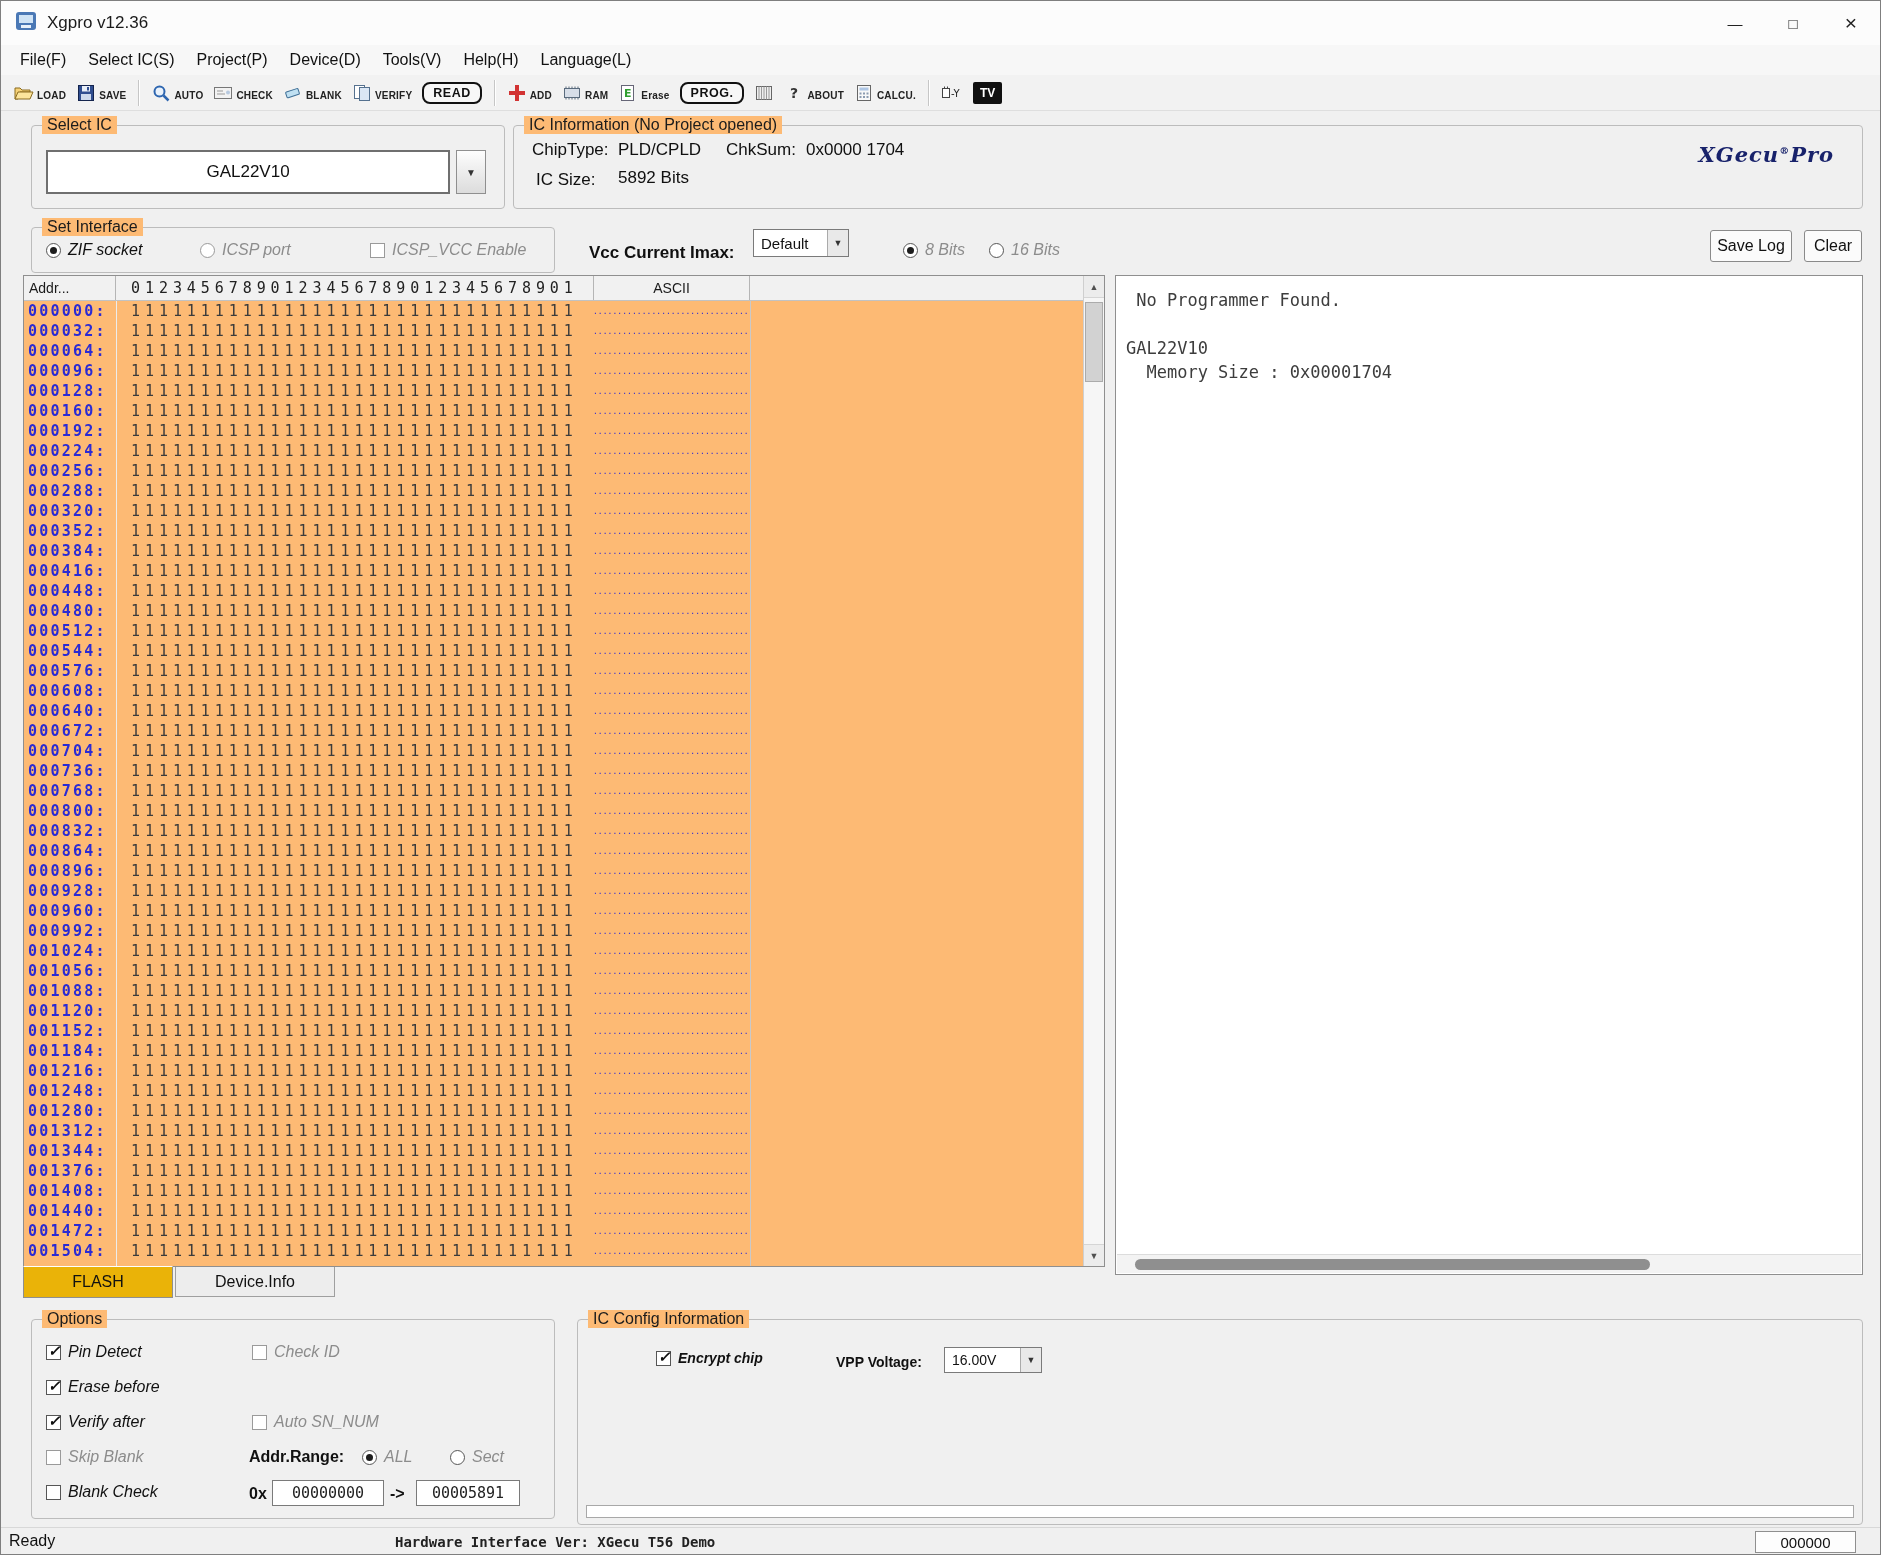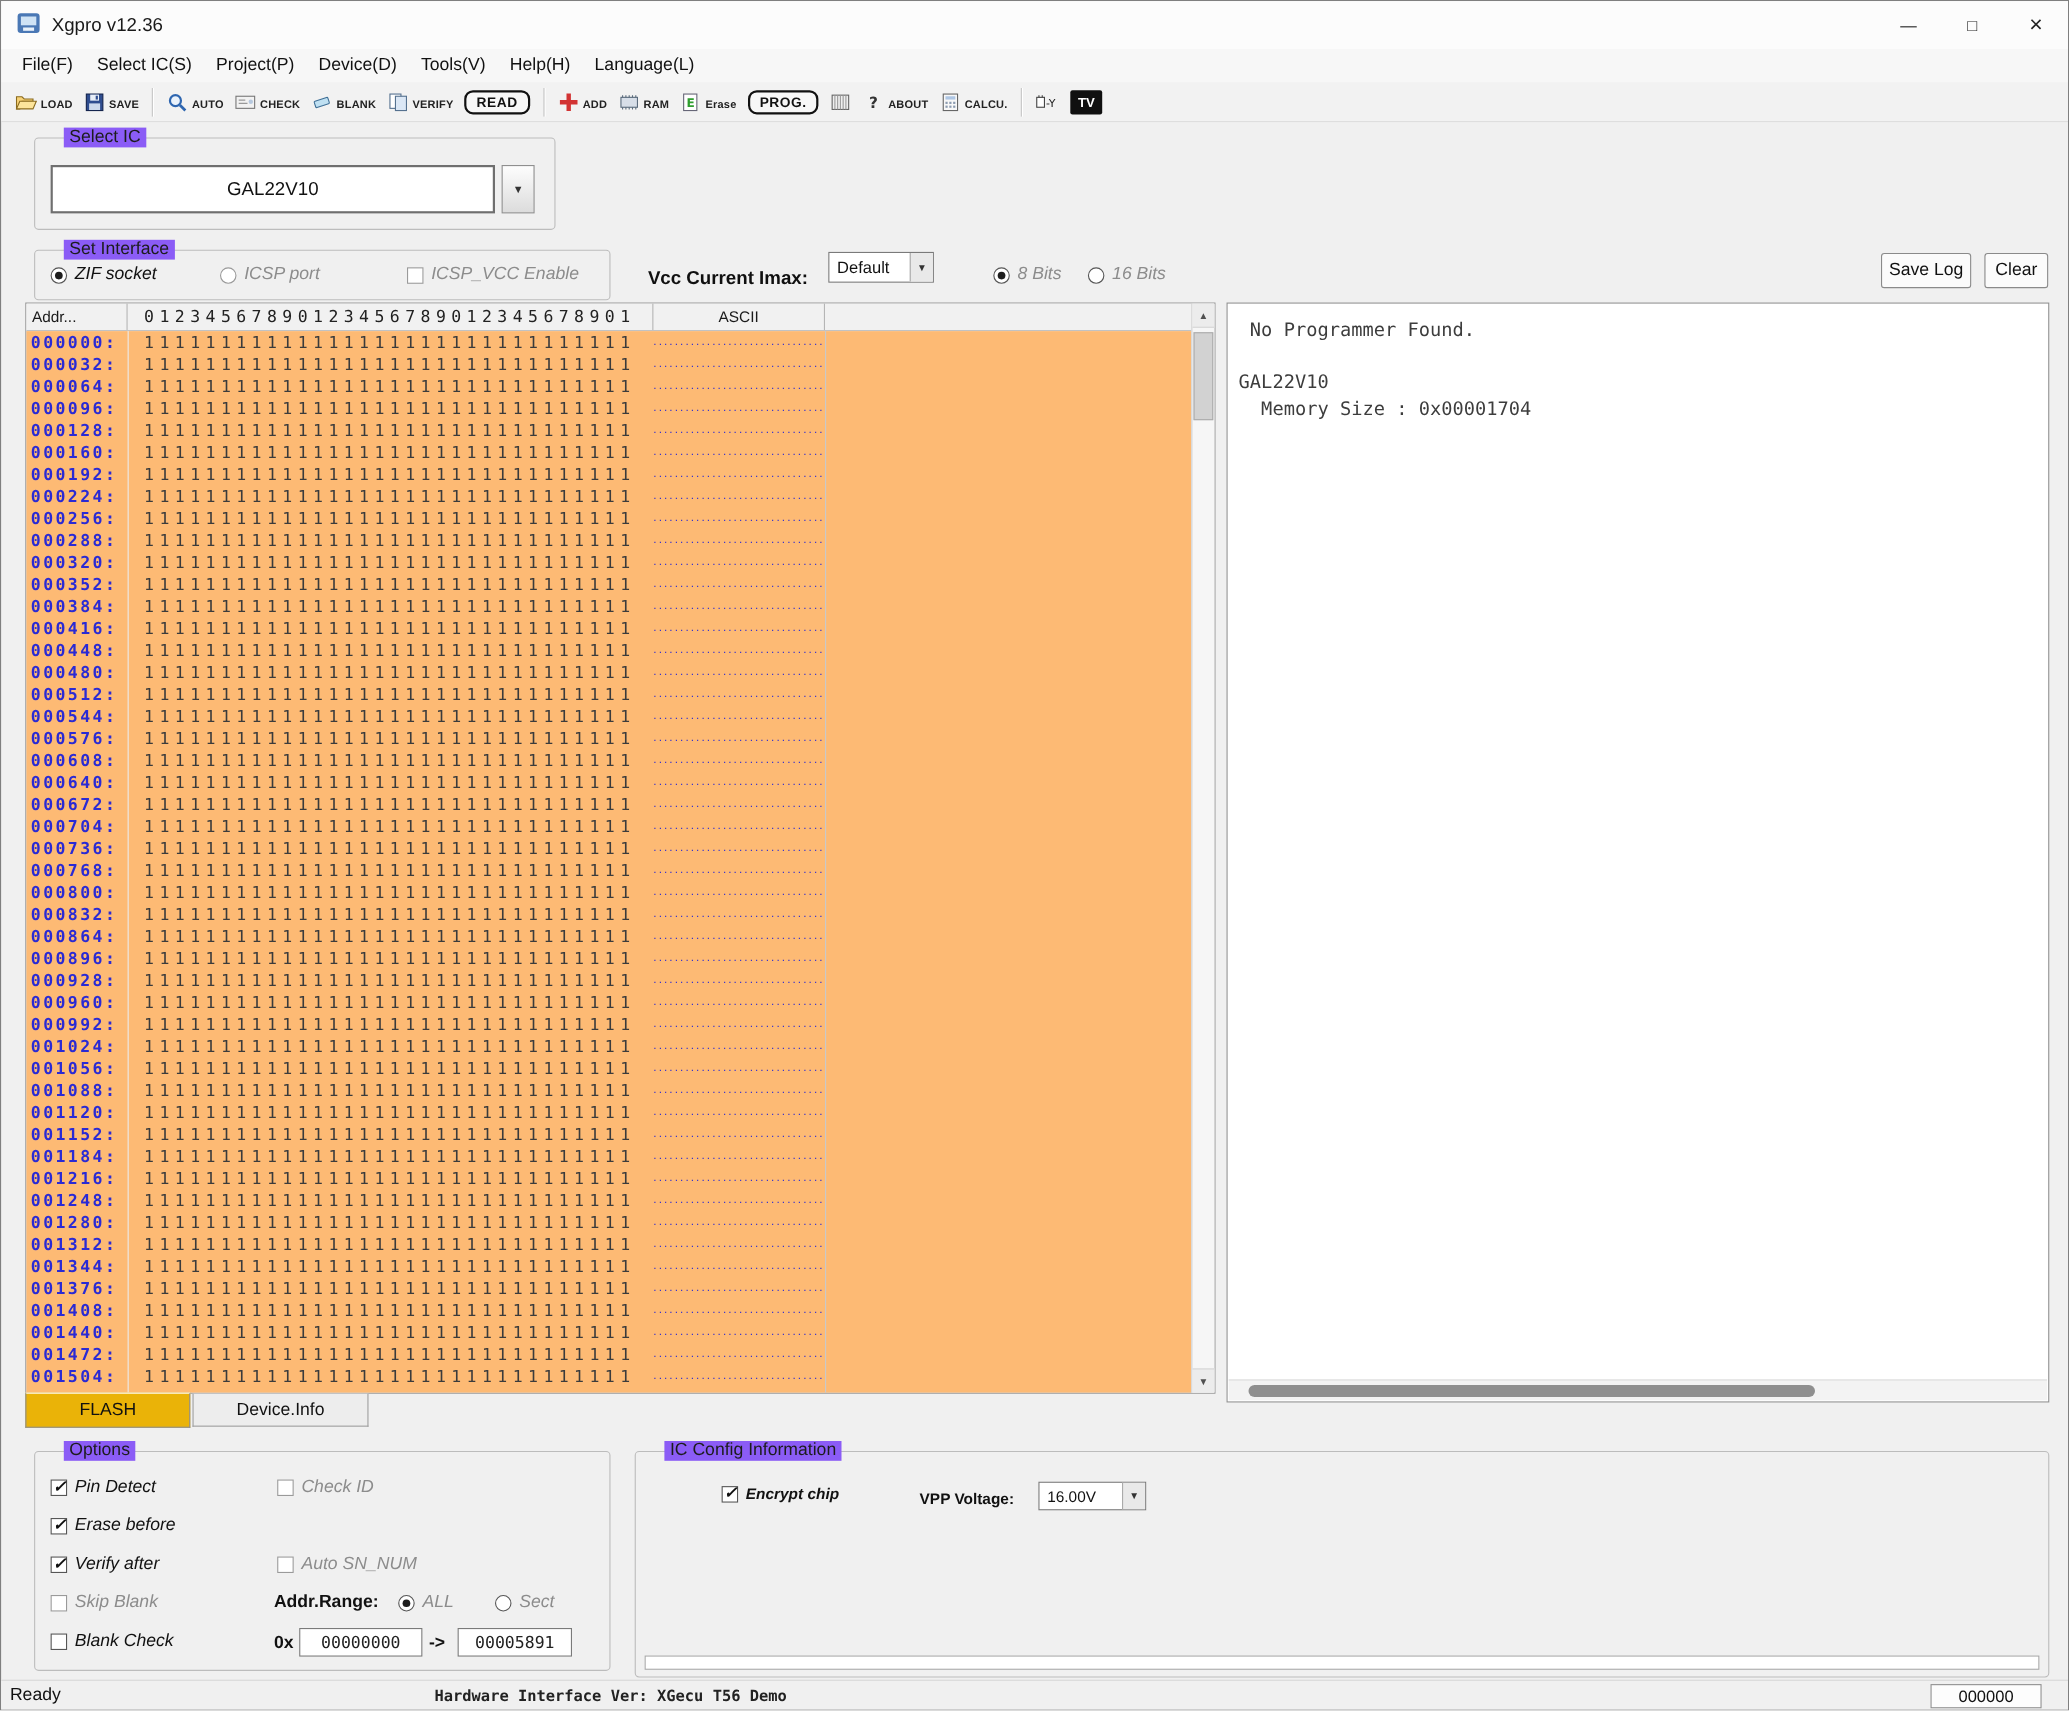--- a/index.html
+++ b/index.html
@@ -29,7 +29,7 @@
 
   
   .groupbox{position:absolute;border:1px solid #bcbcbc;border-radius:4px;}
-  .legend{position:absolute;top:-10px;left:10px;background:#8b5cf6;padding:0 5px;font-size:16px;color:#1c1c1c;white-space:nowrap;margin-left:16px;}
+  .legend{position:absolute;top:-10px;left:10px;background:#fdba74;padding:0 5px;font-size:16px;color:#1c1c1c;white-space:nowrap;}
 
   
   .ic-combo{position:absolute;left:14px;top:24px;width:404px;height:44px;background:#fff;border:2px solid #6f6f6f;display:flex;align-items:center;justify-content:center;font-size:17px;color:#111;}

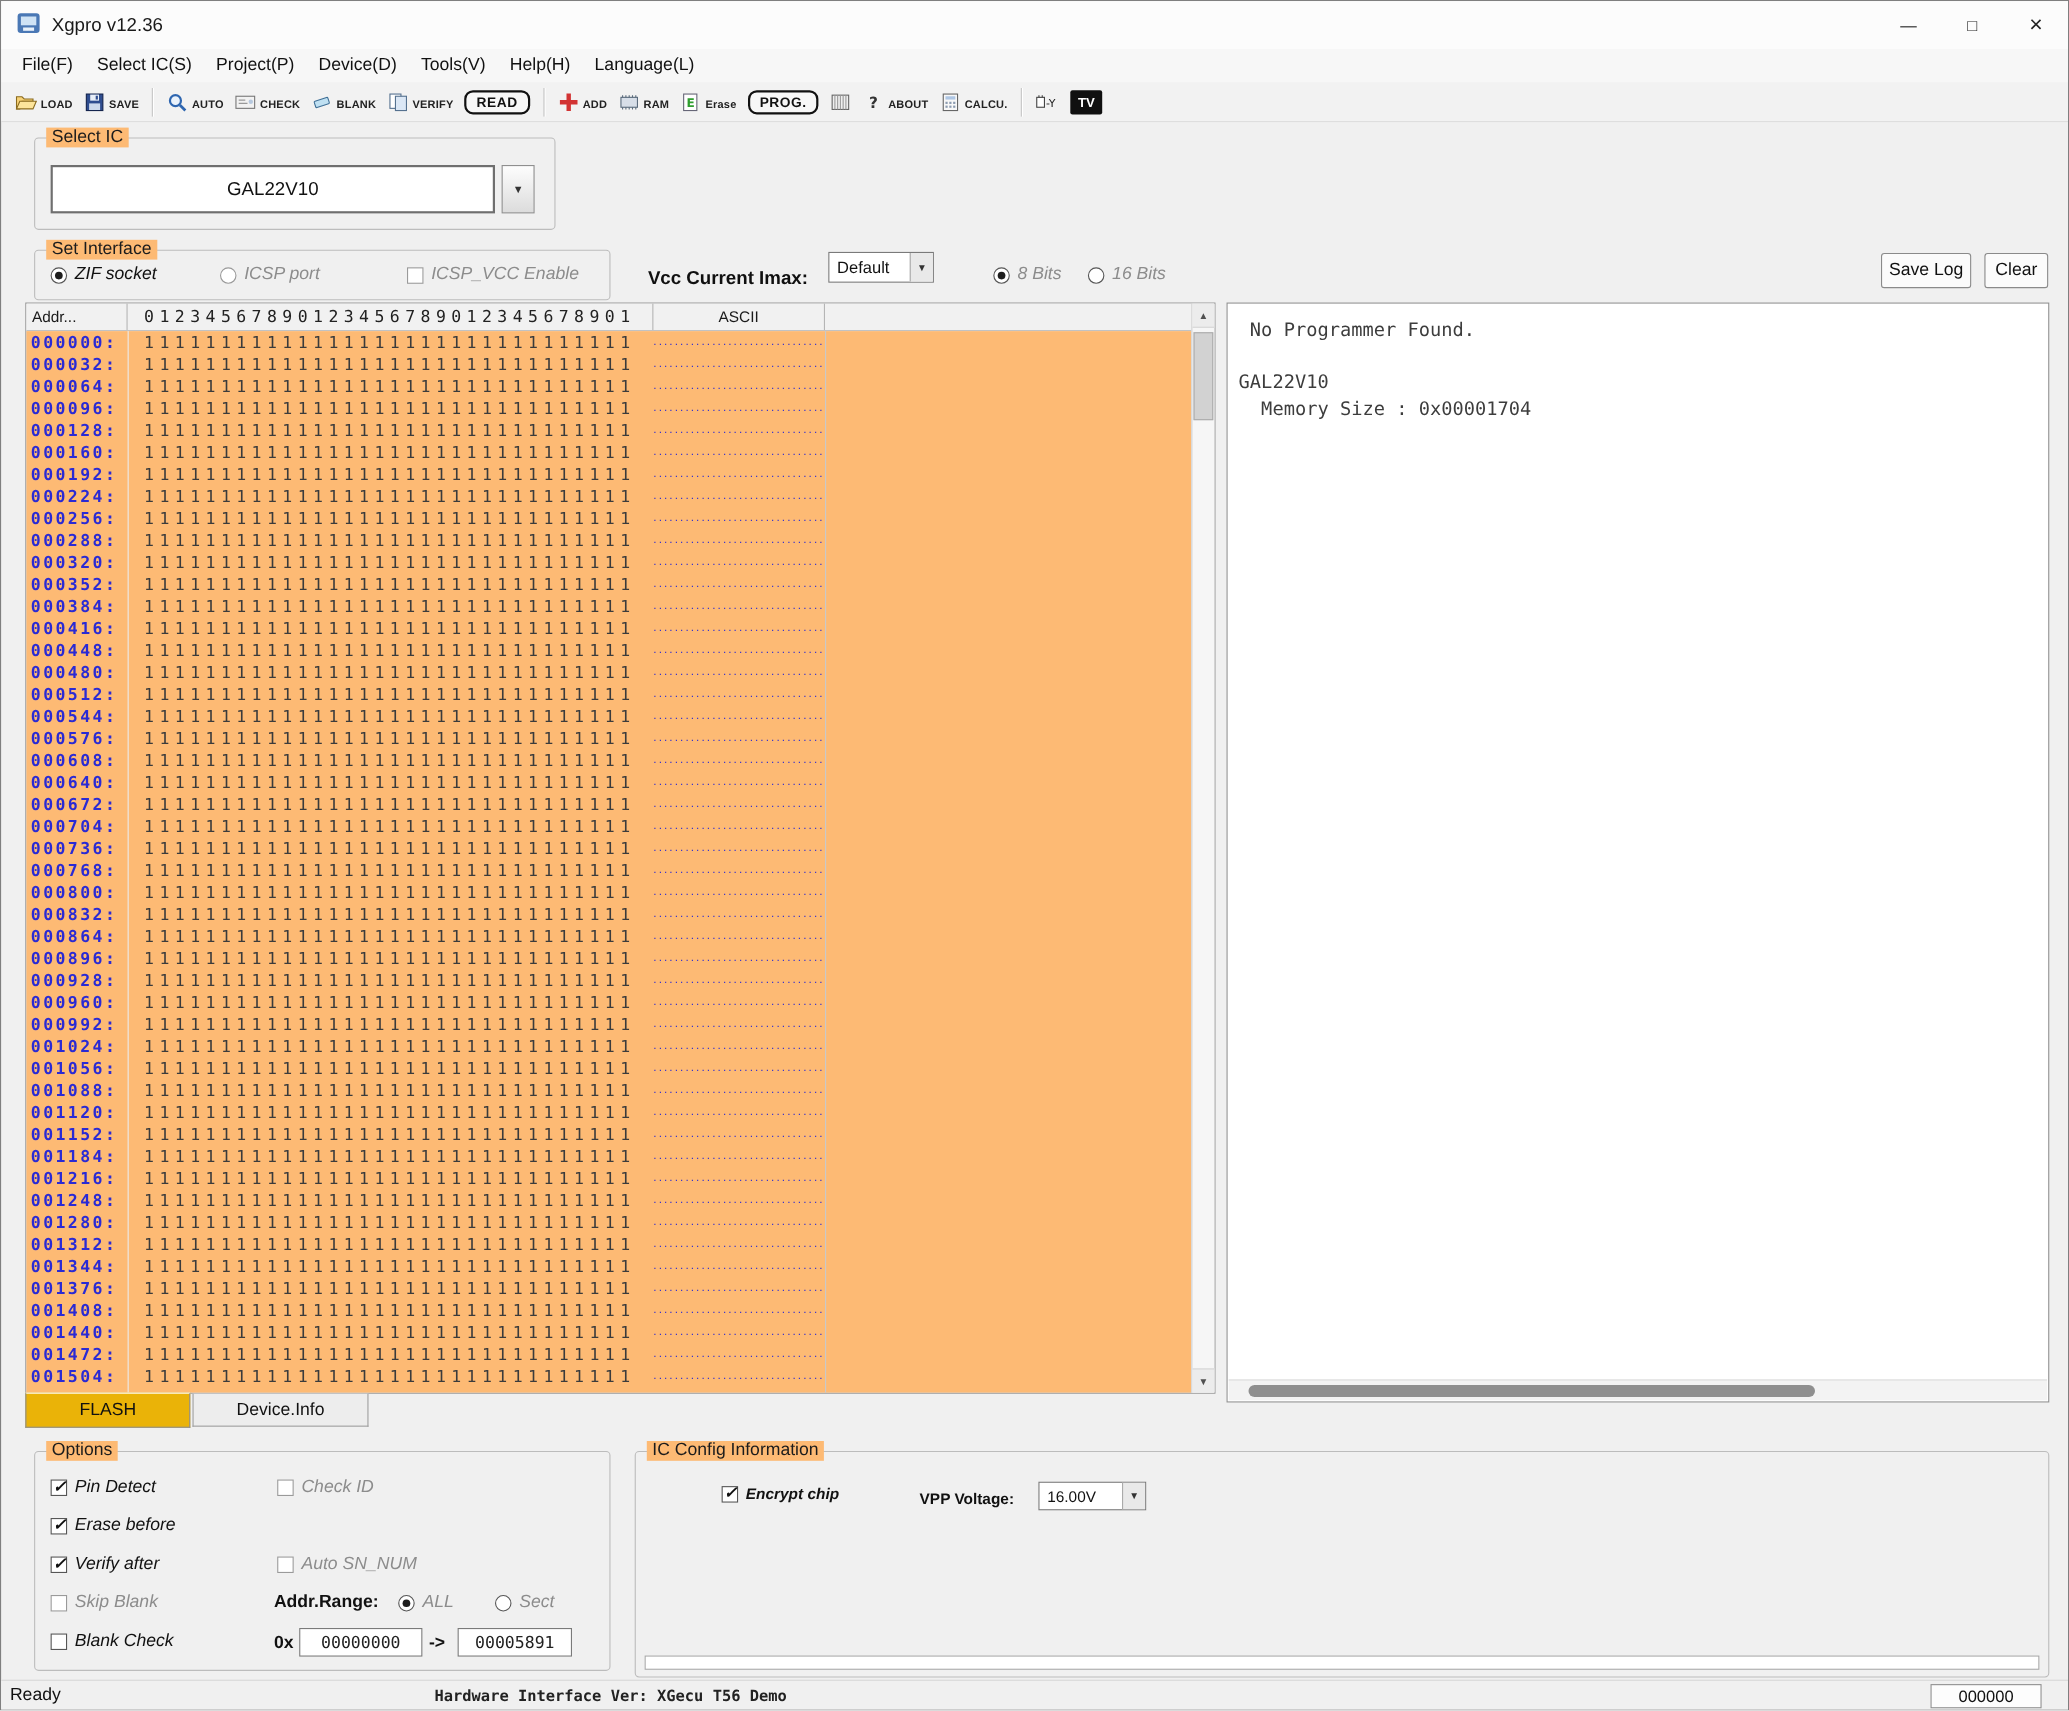--- a/index.html
+++ b/index.html
@@ -280,6 +280,16 @@
     <div class="ic-combo-btn"></div>
   </div>
 
+  <div class="groupbox" style="left:512px;top:124px;width:1350px;height:84px;">
+    <span class="legend">IC Information (No Project opened)</span>
+    <span class="info-label" style="left:18px;top:14px;">ChipType:</span>
+    <span class="info-value" style="left:104px;top:14px;">PLD/CPLD</span>
+    <span class="info-label" style="left:212px;top:14px;">ChkSum:</span>
+    <span class="info-value" style="left:292px;top:14px;">0x0000 1704</span>
+    <span class="info-label" style="left:22px;top:44px;">IC Size:</span>
+    <span class="info-value" style="left:104px;top:42px;">5892 Bits</span>
+    <span class="brand"><span>XGecu</span><sup>®</sup><span>Pro</span></span>
+  </div>
 
   <div class="groupbox" style="left:30px;top:226px;width:524px;height:46px;">
     <span class="legend">Set Interface</span>

